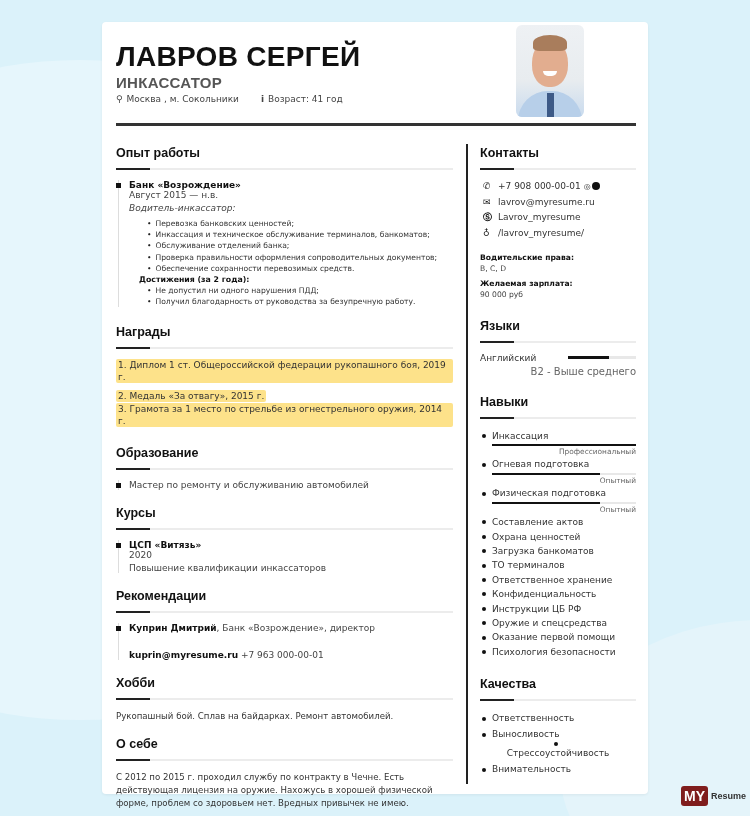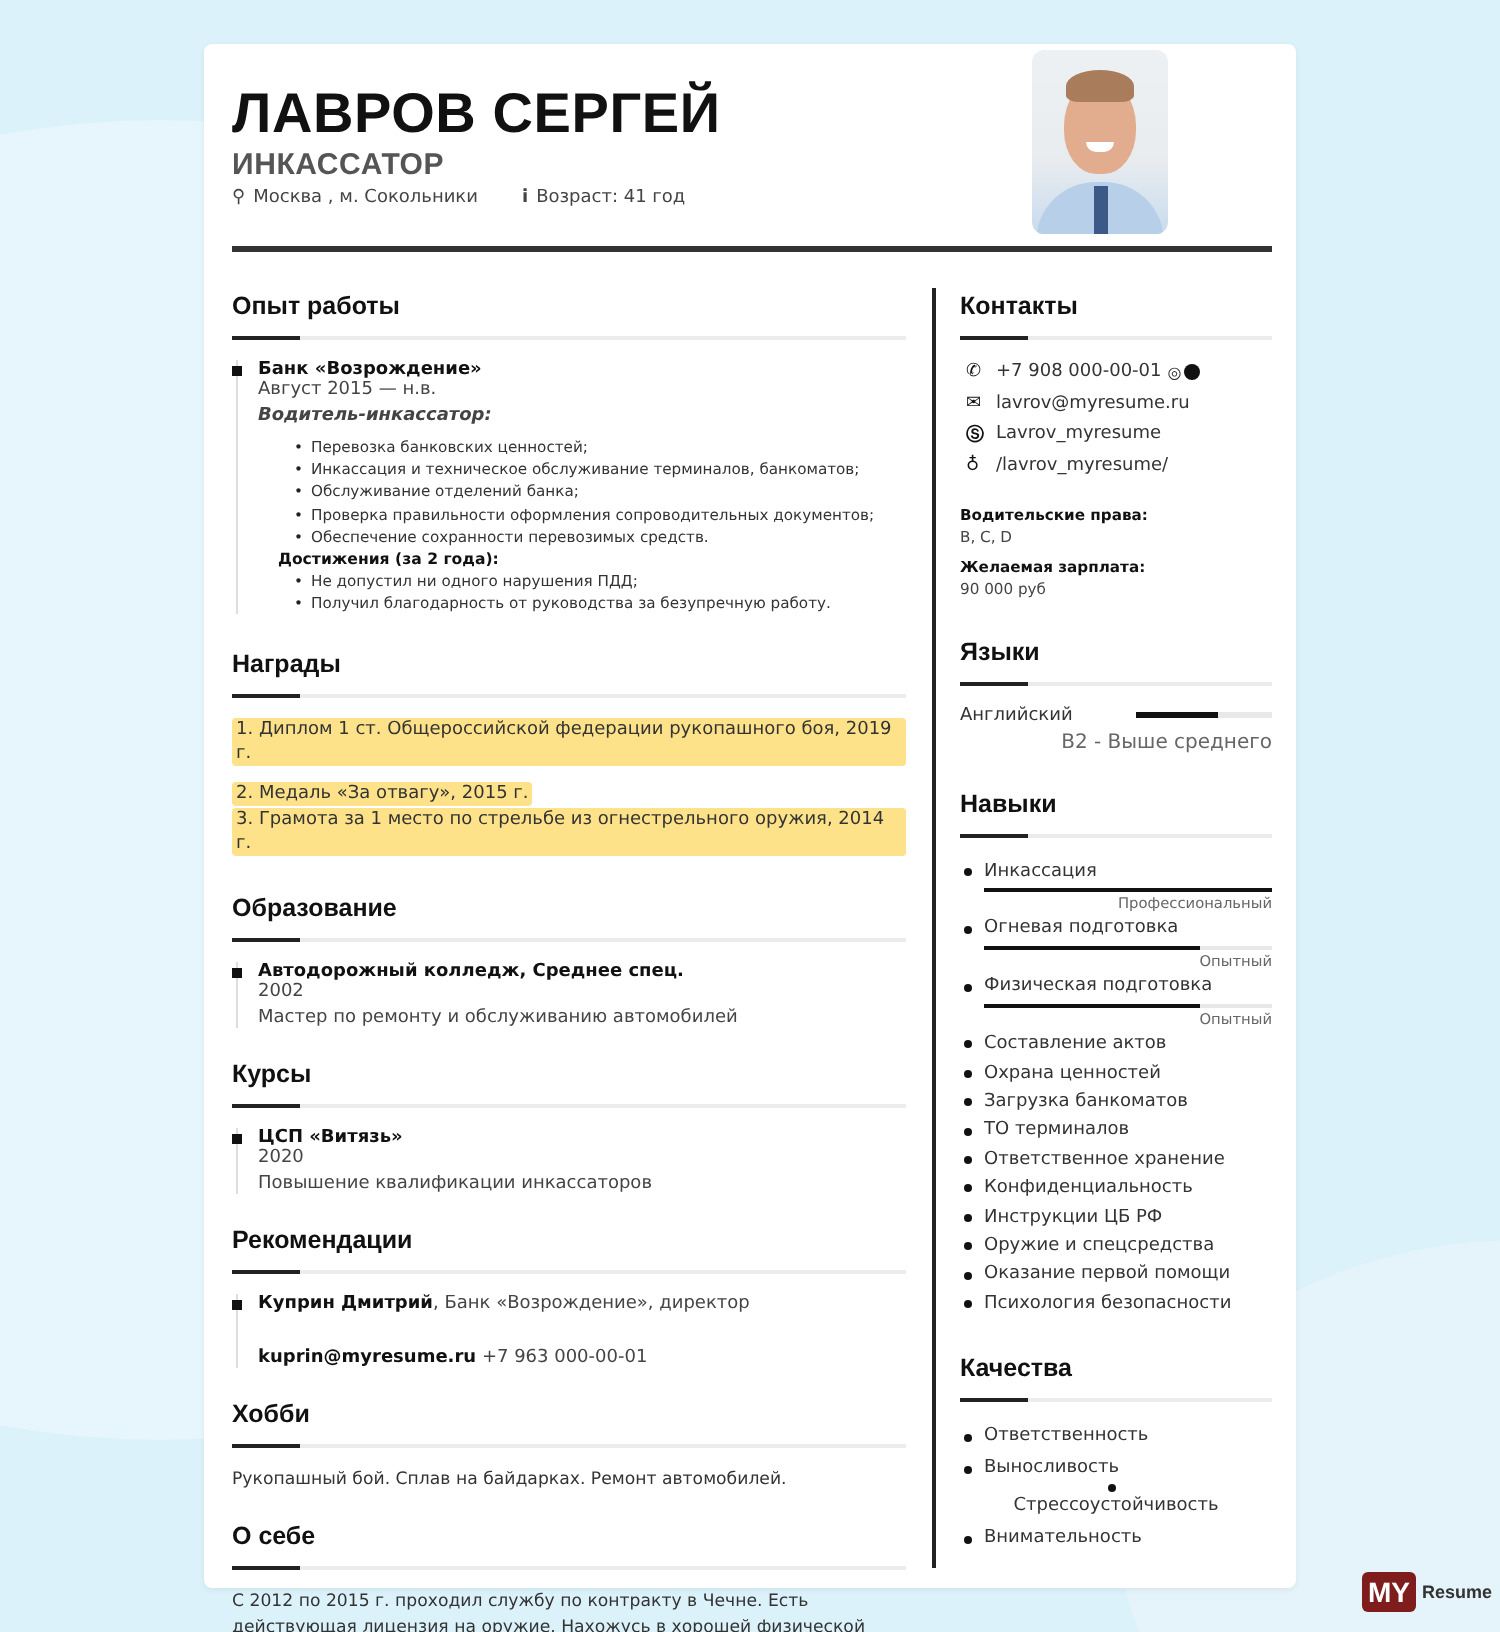--- a/index.html
+++ b/index.html
@@ -94,7 +94,7 @@
     .entry-title { font-weight: bold; color: #111; }
     .entry-date { color: #444; }
     .entry-sub { font-size: 9px; color: #444; margin-top: 3px; }
-    .italic { font-style: italic; font-weight: bold; }
+    .italic { font-style: italic; }
     .bul { font-size: 7.6px; color: #333; margin-left: 18px; line-height: 11.2px; list-style: none; }
     .bul li::before { content: "•"; margin-right: 4px; color: #222; }
     .ach-title { font-size: 7.8px; font-weight: bold; margin-left: 10px; color: #111; line-height: 11px; }

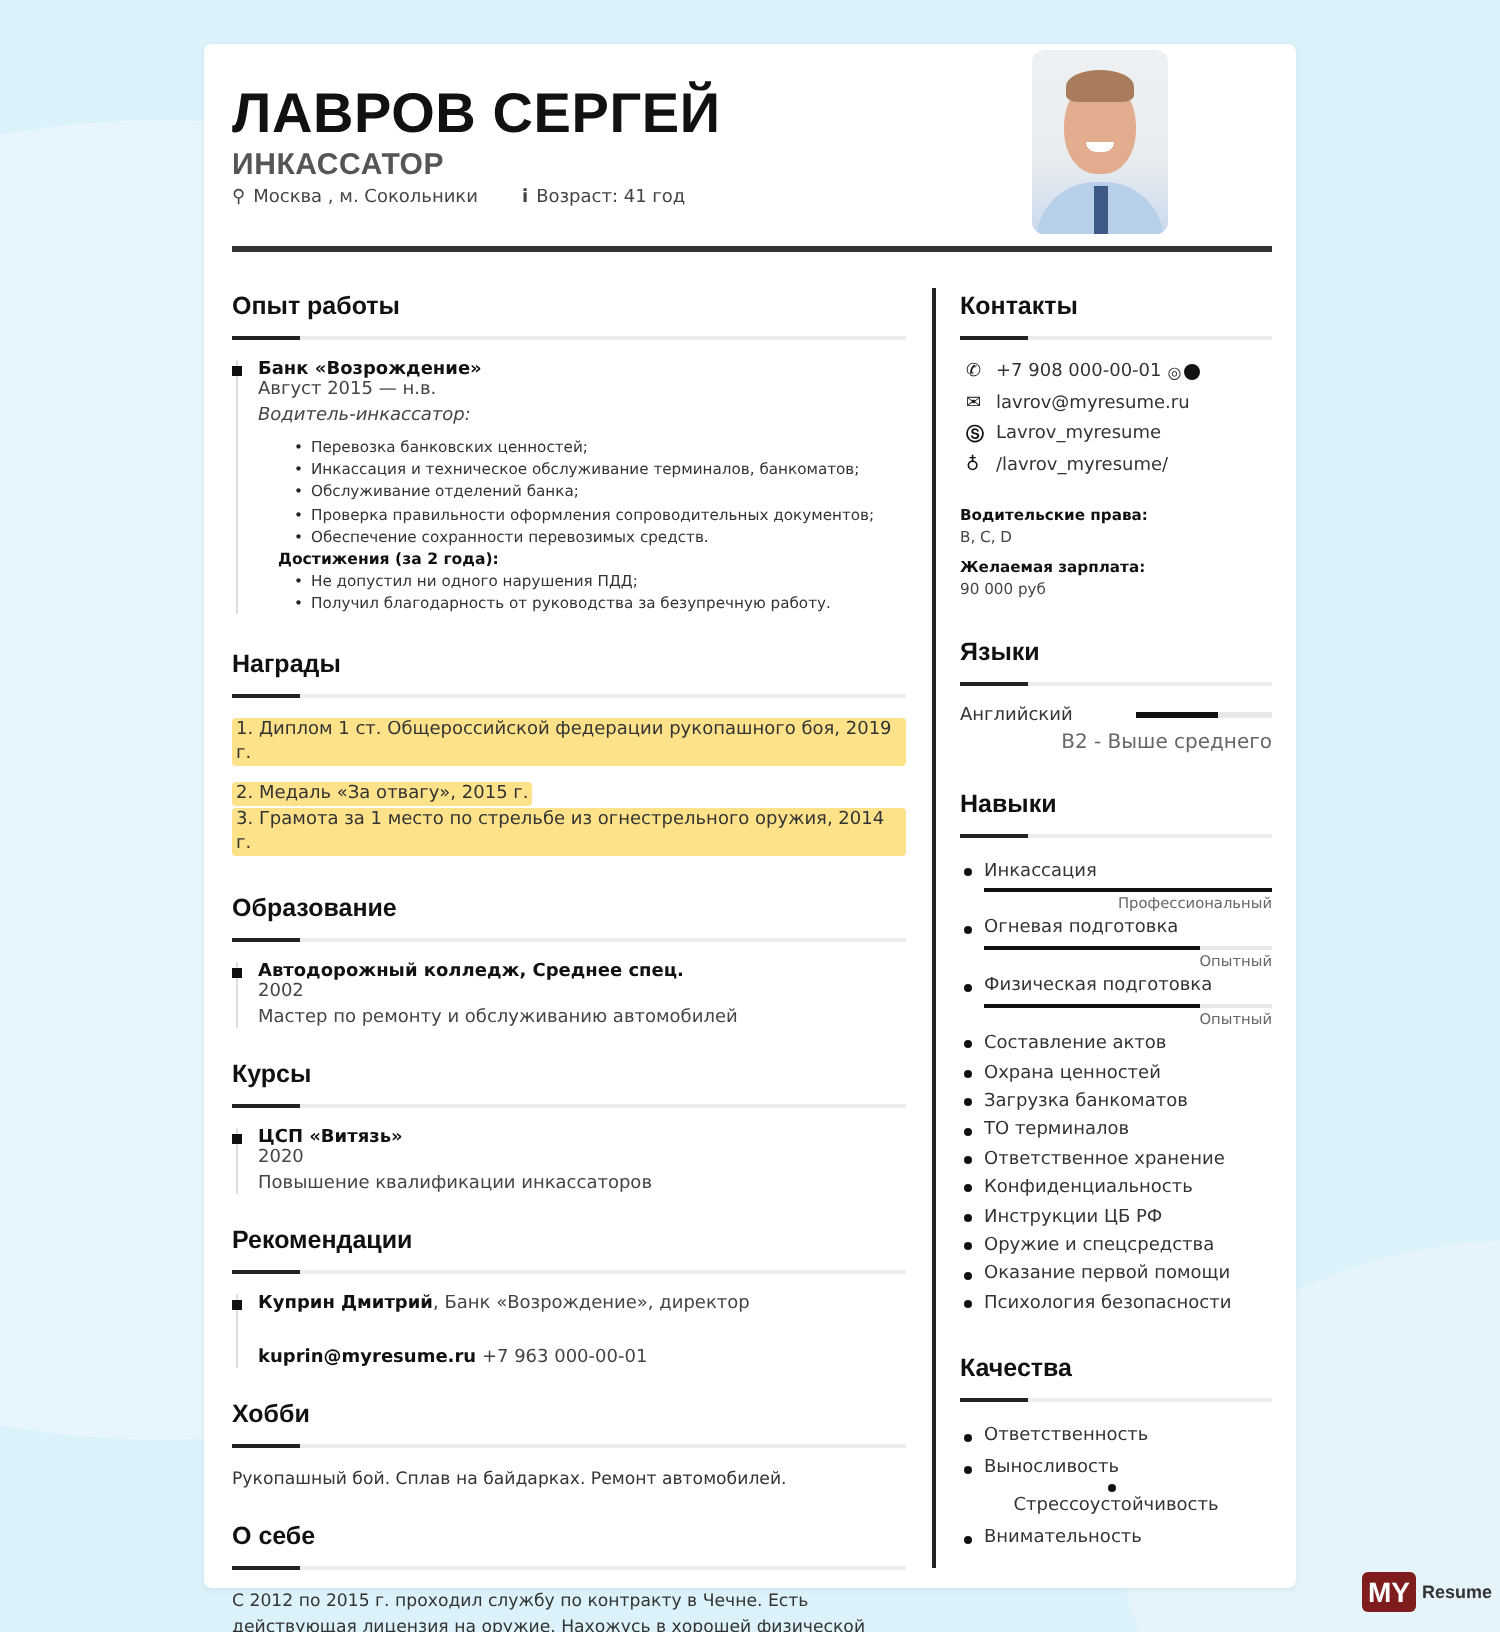--- a/index.html
+++ b/index.html
@@ -193,10 +193,6 @@
       <div class="sec-rule"></div>
       <div class="entry">
         <span class="sq"></span>
-        <div class="entry-head">
-          <span class="entry-title">Автодорожный колледж, Среднее спец.</span>
-          <span class="entry-date">2002</span>
-        </div>
         <div class="entry-sub">Мастер по ремонту и обслуживанию автомобилей</div>
       </div>
     </div>

